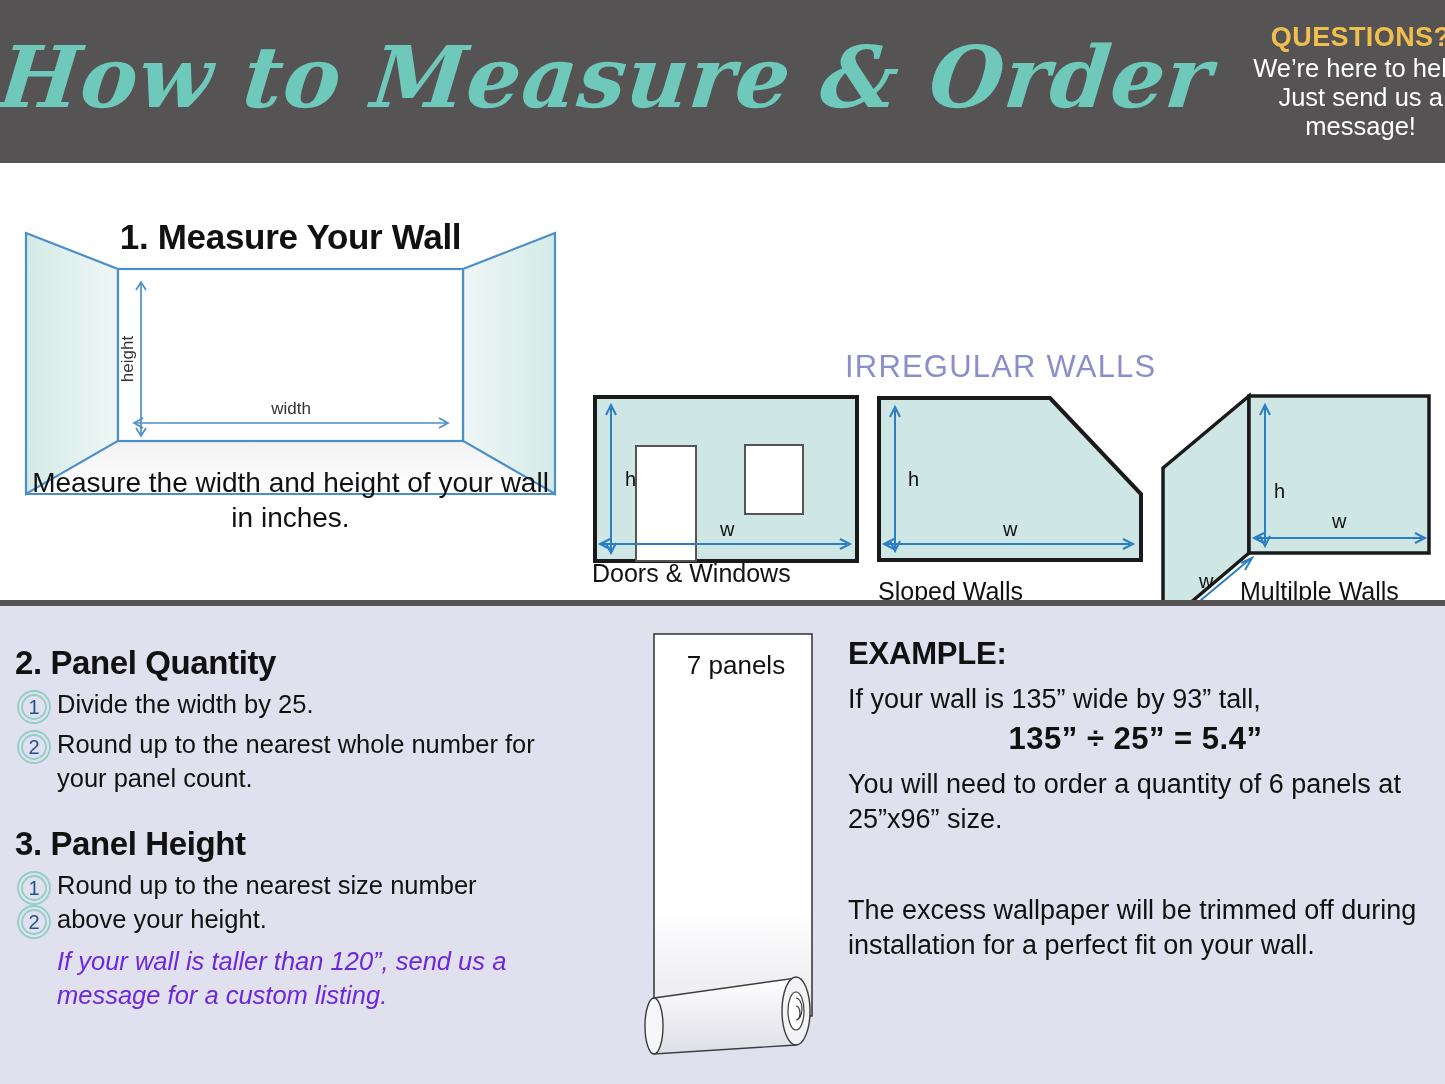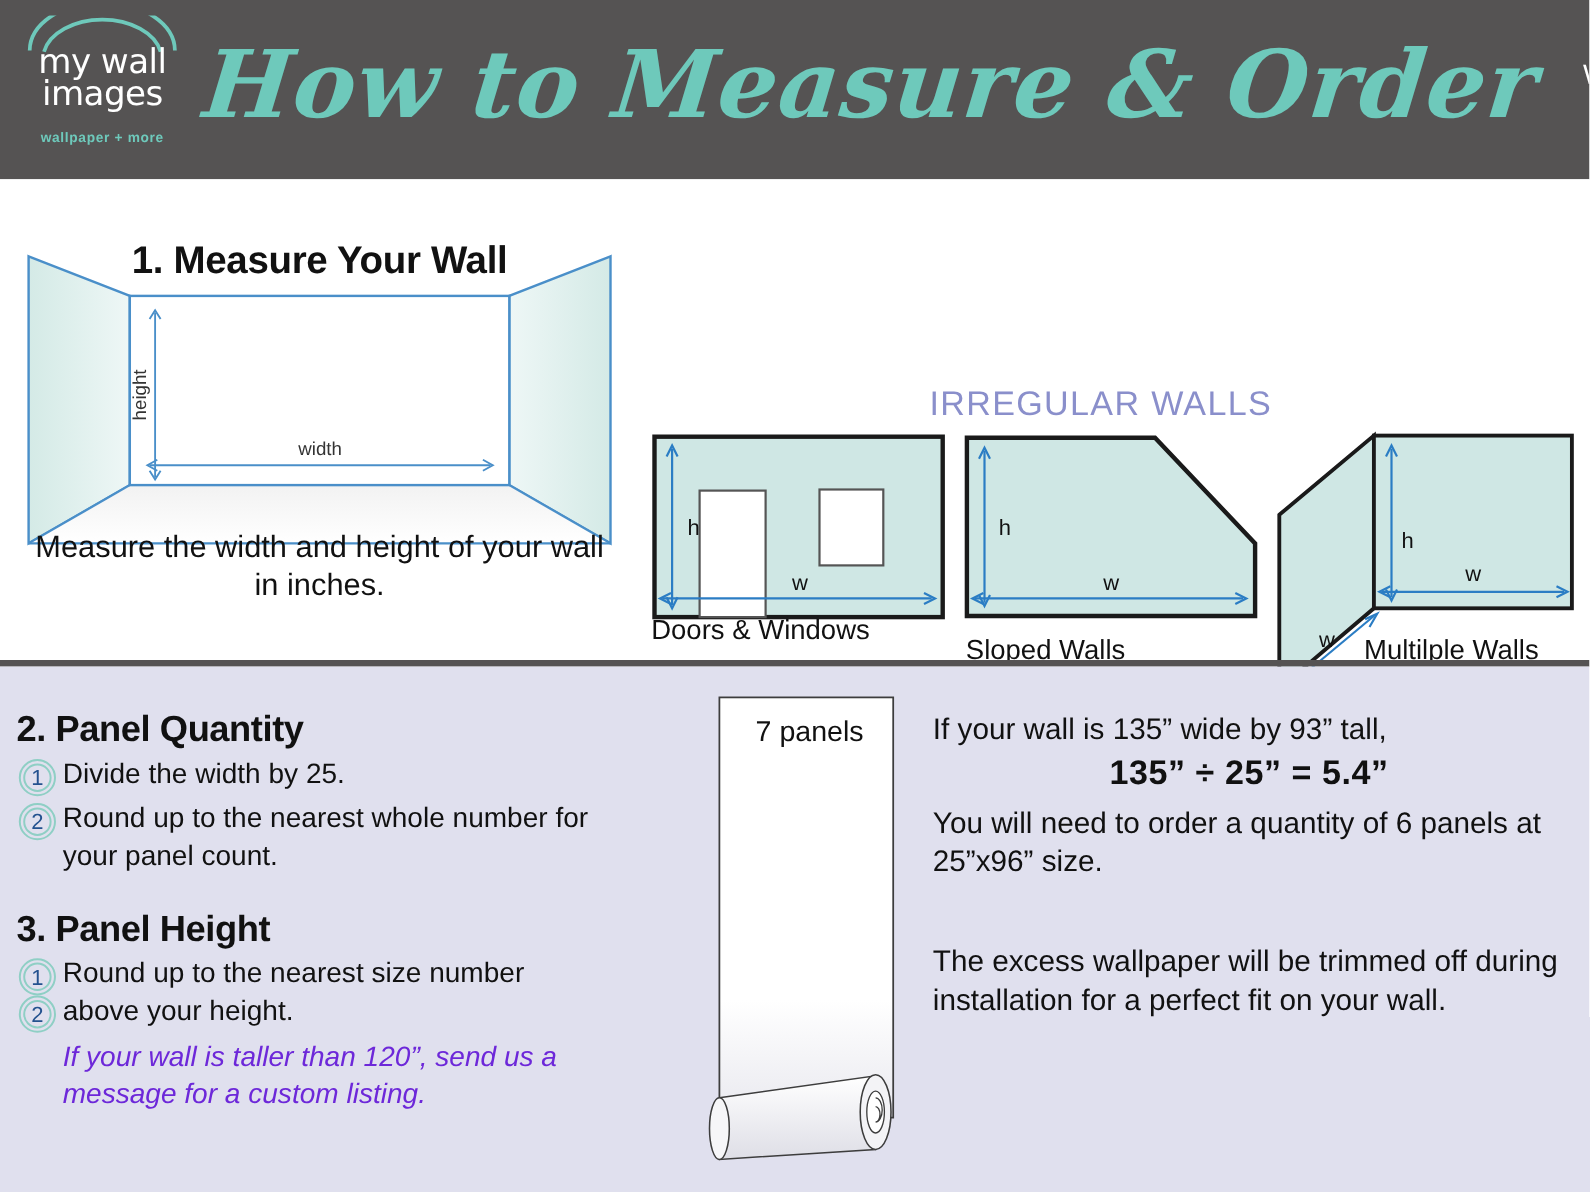--- a/index.html
+++ b/index.html
@@ -121,17 +121,6 @@
 
   <div class="header">
 
-    <div class="logo-box">
-      <svg class="logo-arcs" width="138" height="34" viewBox="0 0 138 34">
-        <path d="M3 32 A 66 44 0 0 1 135 32" fill="none" stroke="#6ec9bb" stroke-width="3.4"></path>
-        <path d="M16 33 A 54 36 0 0 1 122 33" fill="none" stroke="#6ec9bb" stroke-width="3.4"></path>
-      </svg>
-      <div class="logo-word">
-        <div>my wall</div>
-        <div>images</div>
-      </div>
-      <div class="logo-tag">wallpaper + more</div>
-    </div>
 
     <div class="title-script">How to Measure &amp; Order</div>
 

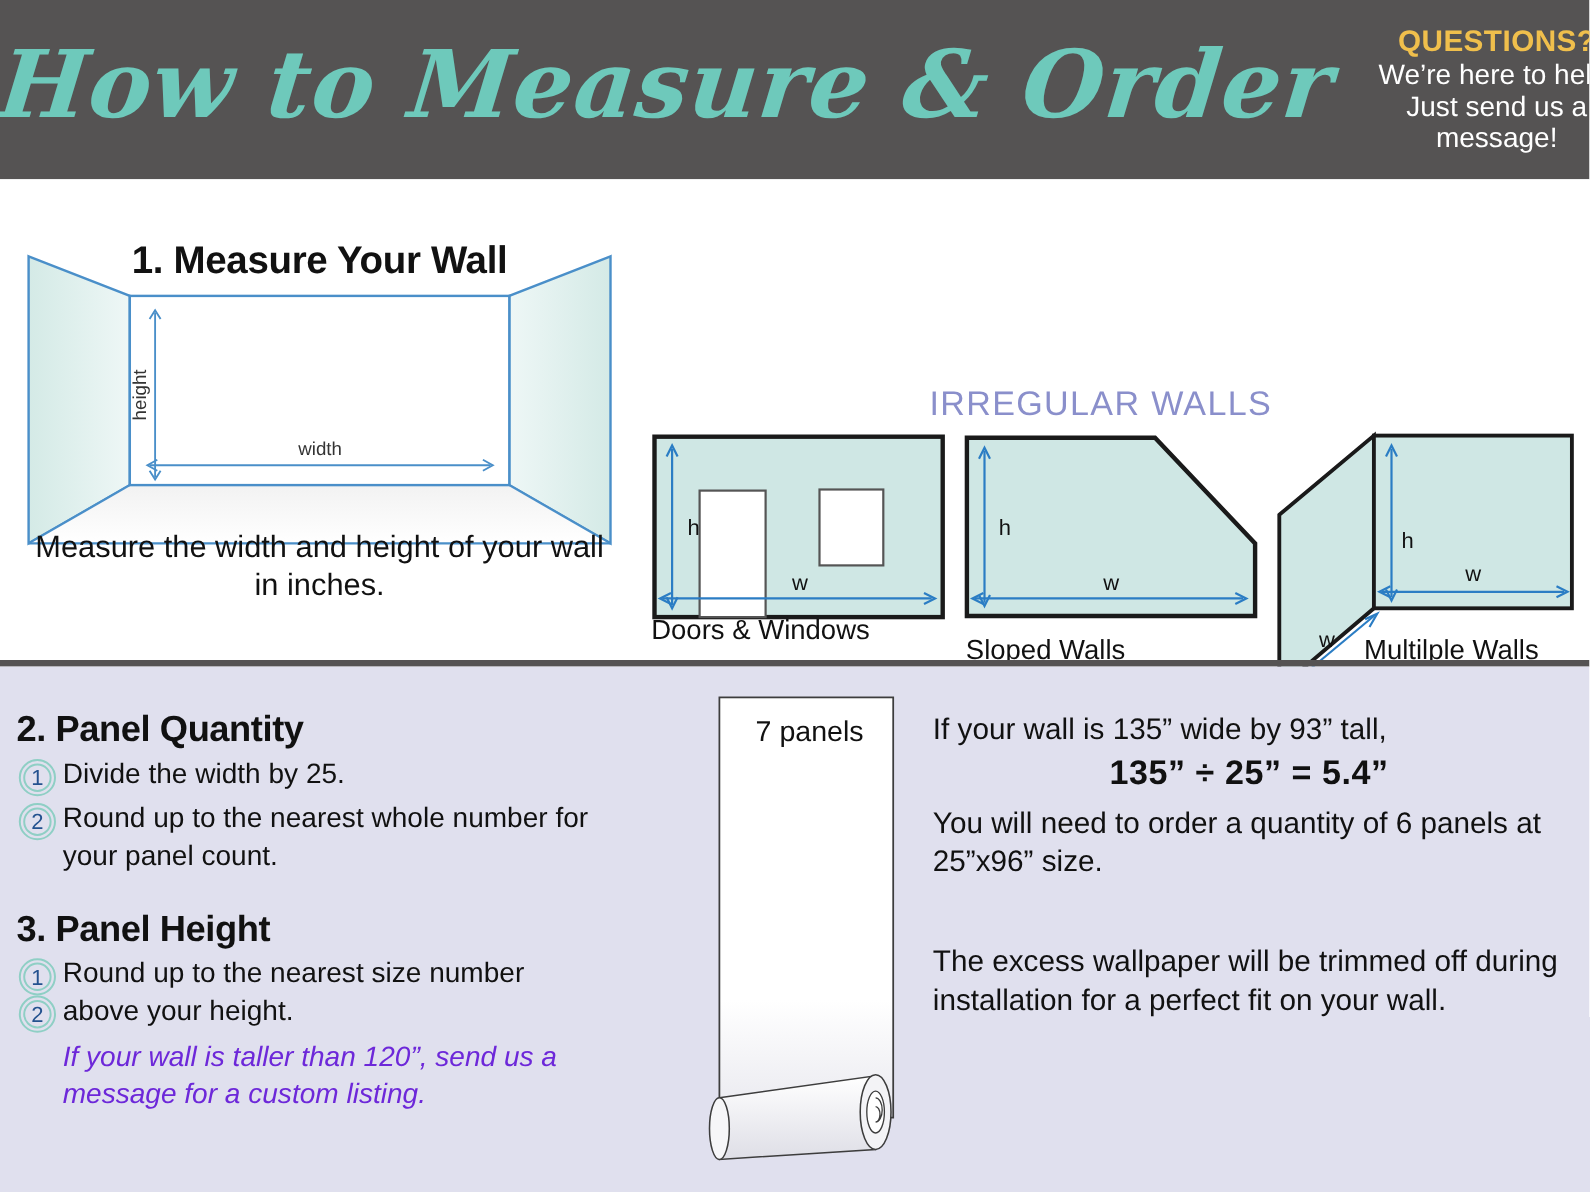--- a/index.html
+++ b/index.html
@@ -63,7 +63,7 @@
 
   .room { position:absolute; left:18px; top:28px; width:545px; height:360px; }
   .room-caption {
-    position:absolute; left:18px; top:316px; width:545px;
+    position:absolute; left:18px; top:302px; width:545px;
     text-align:center; font-size:28px; line-height:1.26; color:#111;
   }
 

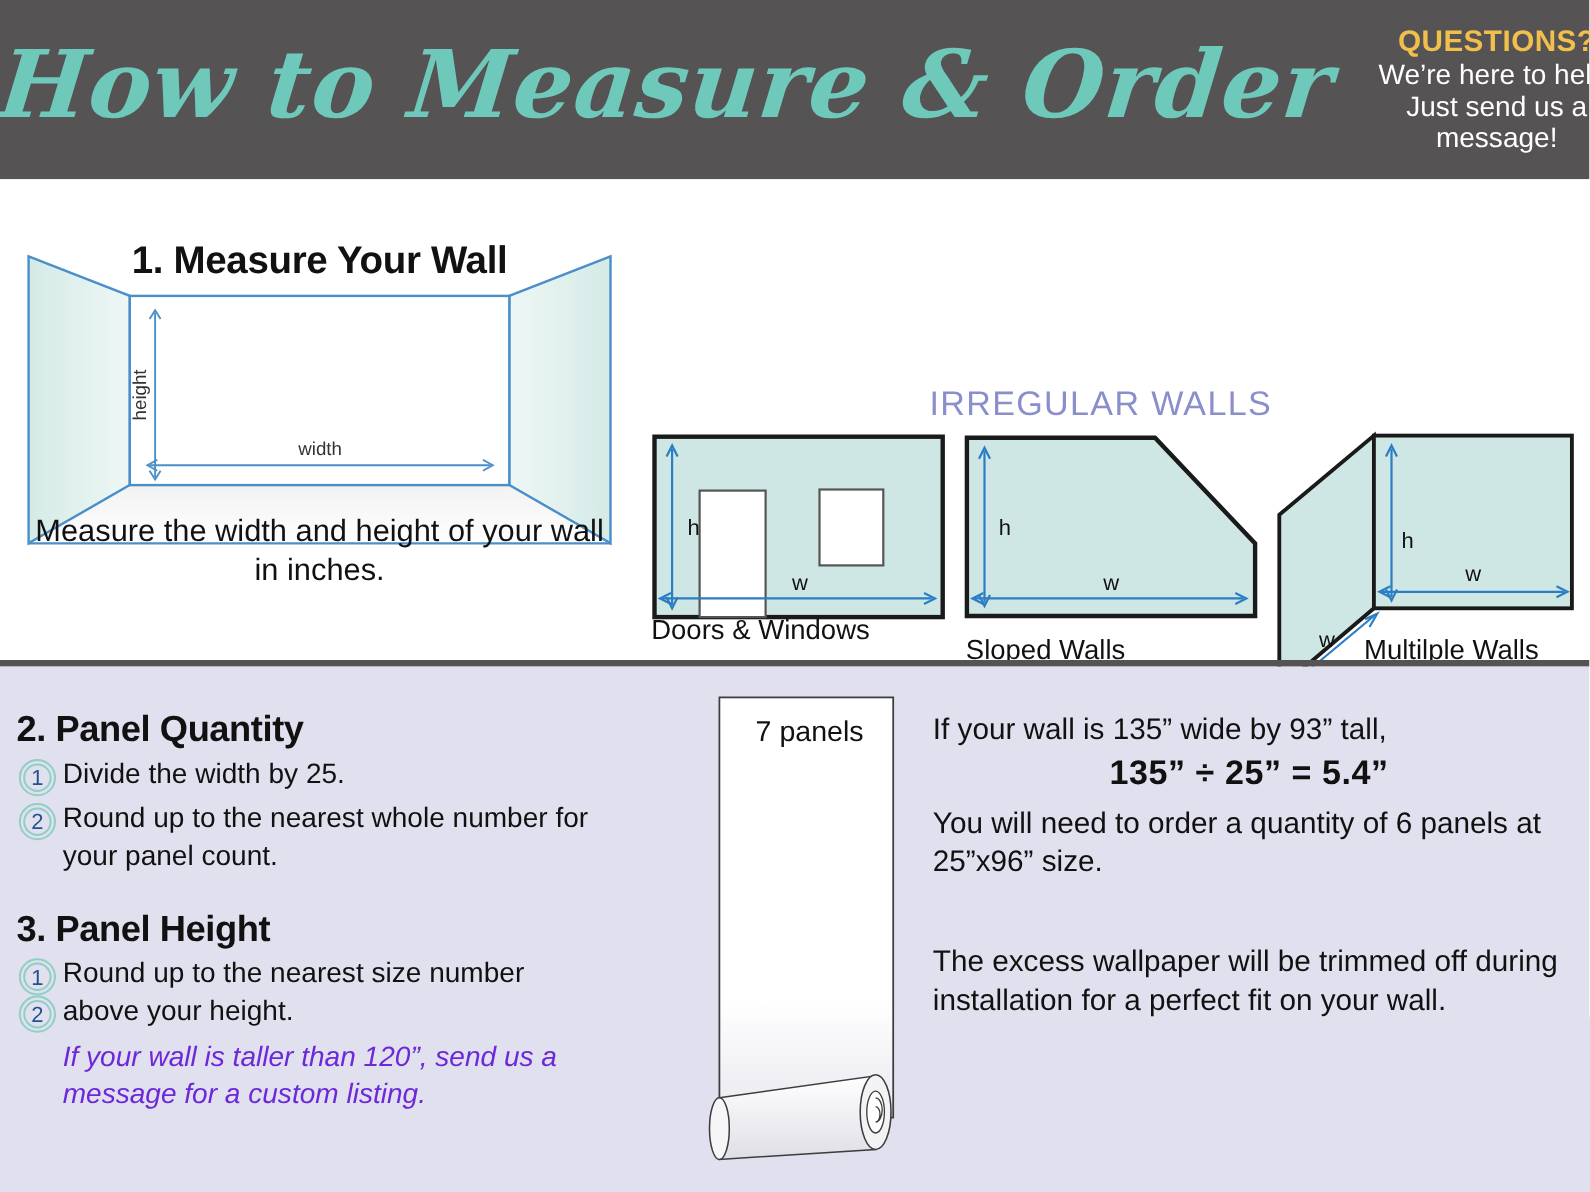--- a/index.html
+++ b/index.html
@@ -323,6 +323,7 @@
     <div class="roll-label">7 panels</div>
 
     <div class="col-right">
+      <div class="ex-h">EXAMPLE:</div>
       <div class="ex-line">If your wall is 135” wide by 93” tall,</div>
       <div class="ex-eq">135” ÷ 25” = 5.4”</div>
       <div class="ex-line">You will need to order a quantity of 6 panels at 25”x96” size.</div>

